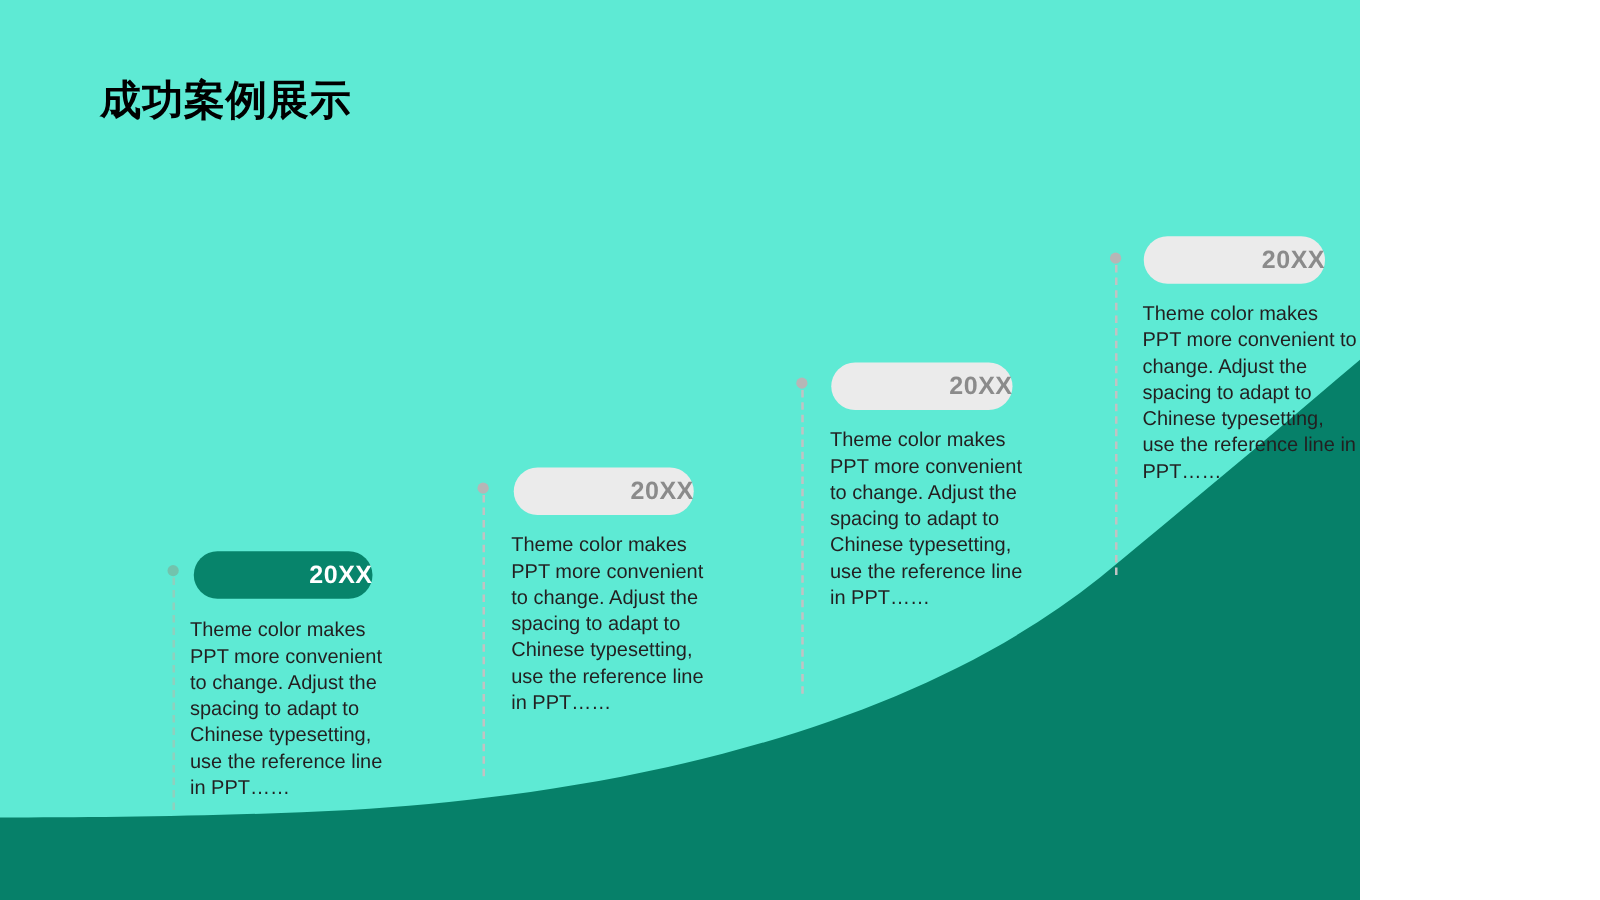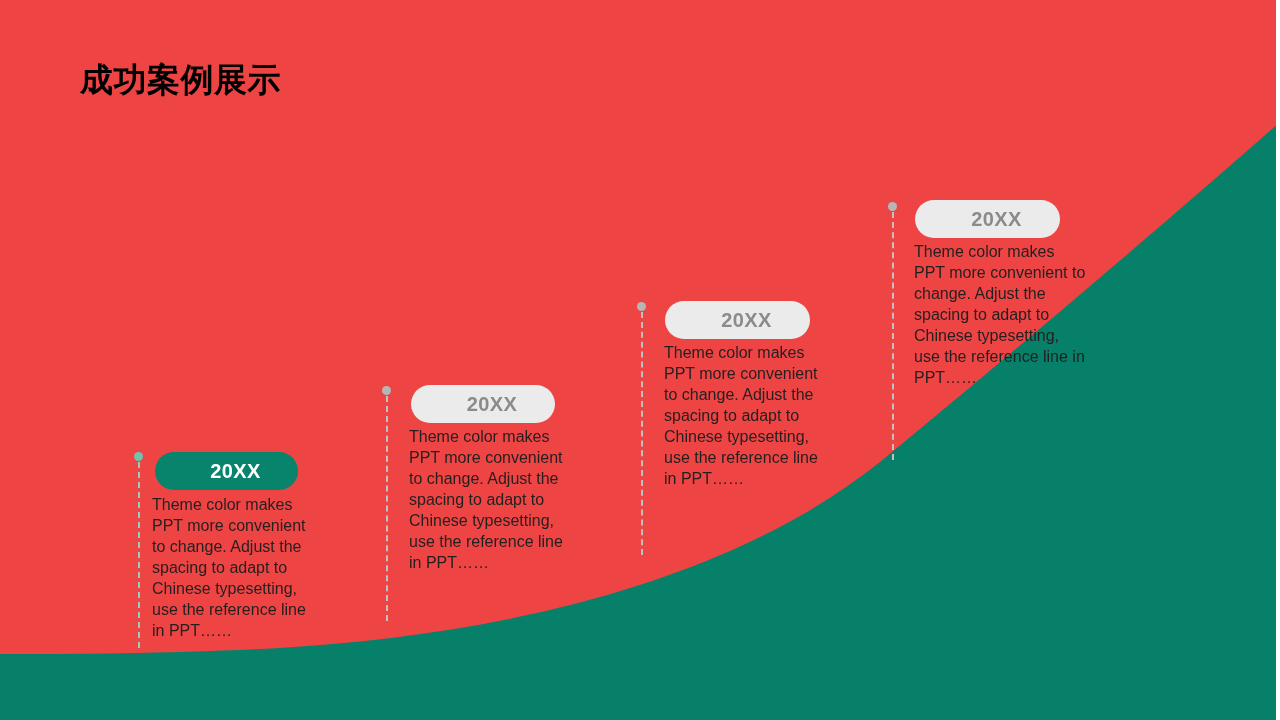--- a/index.html
+++ b/index.html
@@ -15,9 +15,9 @@
   }
   #slide {
     position: relative;
-    width: 1276px;
+    width: 1088px;
     height: 720px;
-    background: #ef4444;
+    background: #5eead4;
     overflow: hidden;
   }
 

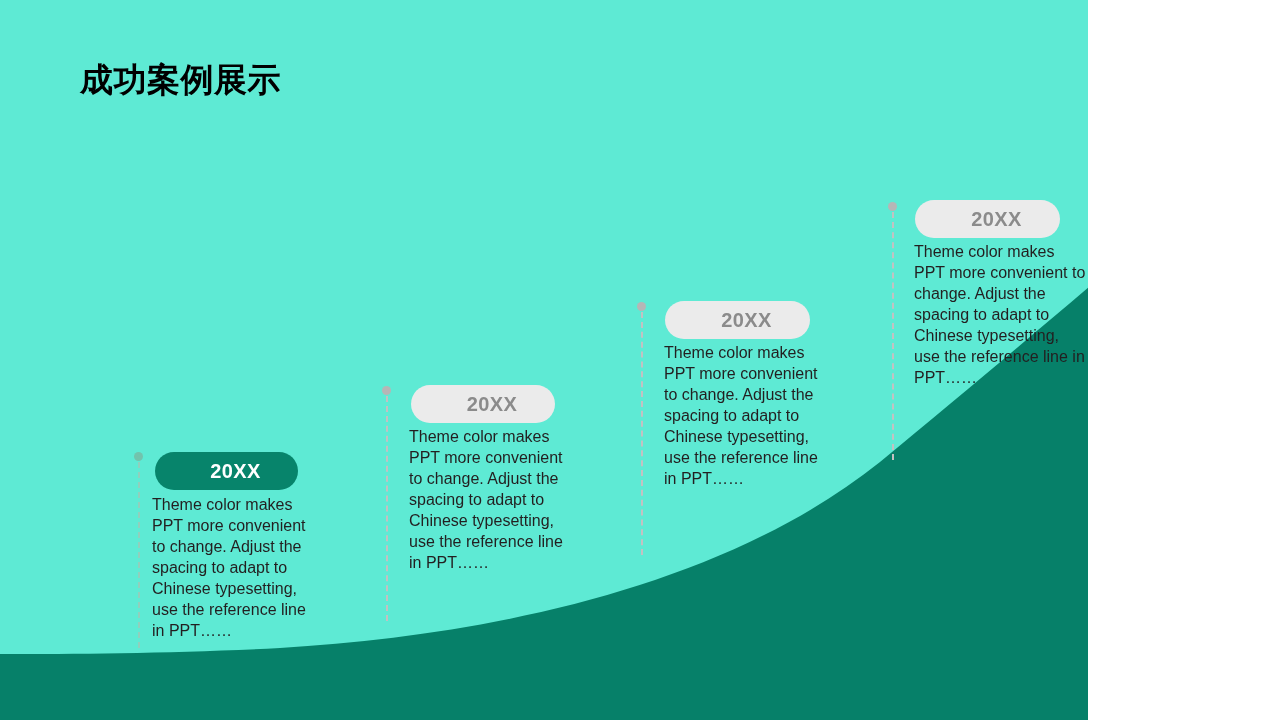--- a/index.html
+++ b/index.html
@@ -99,9 +99,8 @@
     border-radius: 19px;
     display: flex;
     align-items: center;
-    justify-content: center;
+    justify-content: flex-end;
     box-sizing: border-box;
-    margin-top: 11px;
   }
   .pill-label {
     font-size: 20px;

